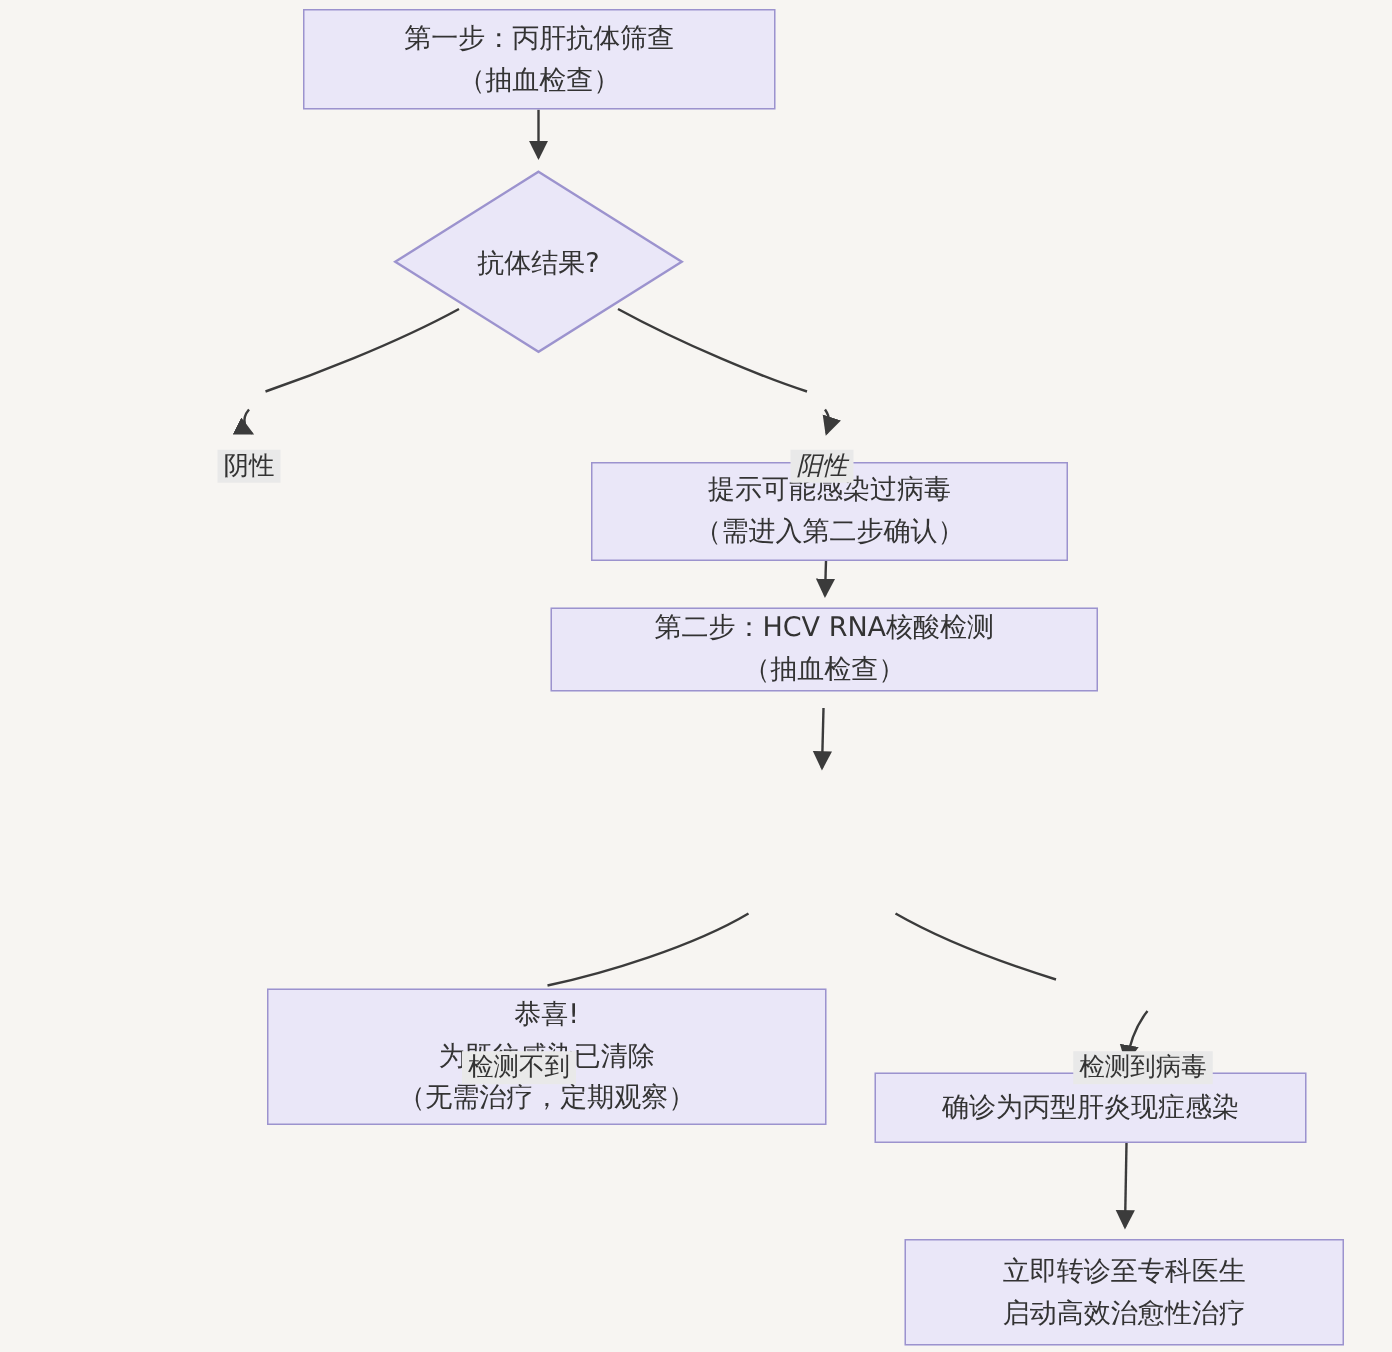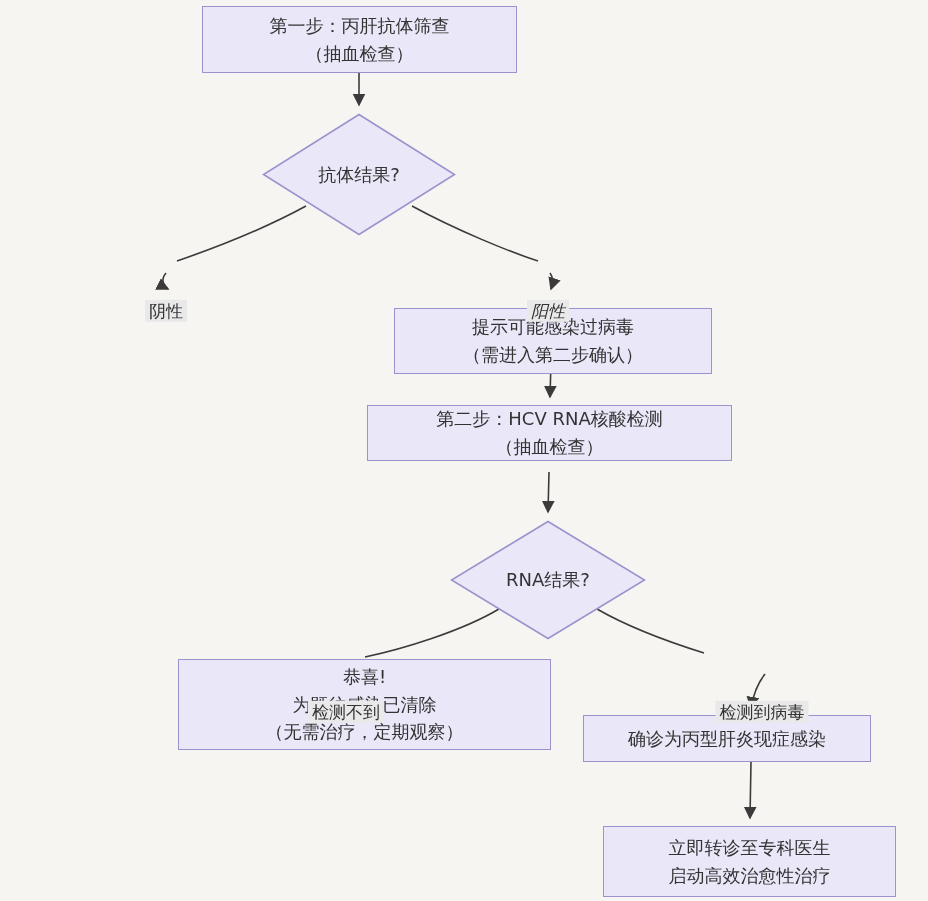--- a/index.html
+++ b/index.html
@@ -88,12 +88,6 @@
 （抽血检查）</span>
   </div>
 
-  <div class="node diamond" style="left:450px;top:520px;width:196px;height:120px;">
-    <svg width="196" height="120">
-      <polygon points="98,1.5 194.5,60 98,118.5 1.5,60"></polygon>
-    </svg>
-    <span class="dlabel">RNA结果?</span>
-  </div>
 
   <span class="edge-label" style="left:346px;top:664px;">检测不到</span>
   <span class="edge-label" style="left:762px;top:664px;">检测到病毒</span>

